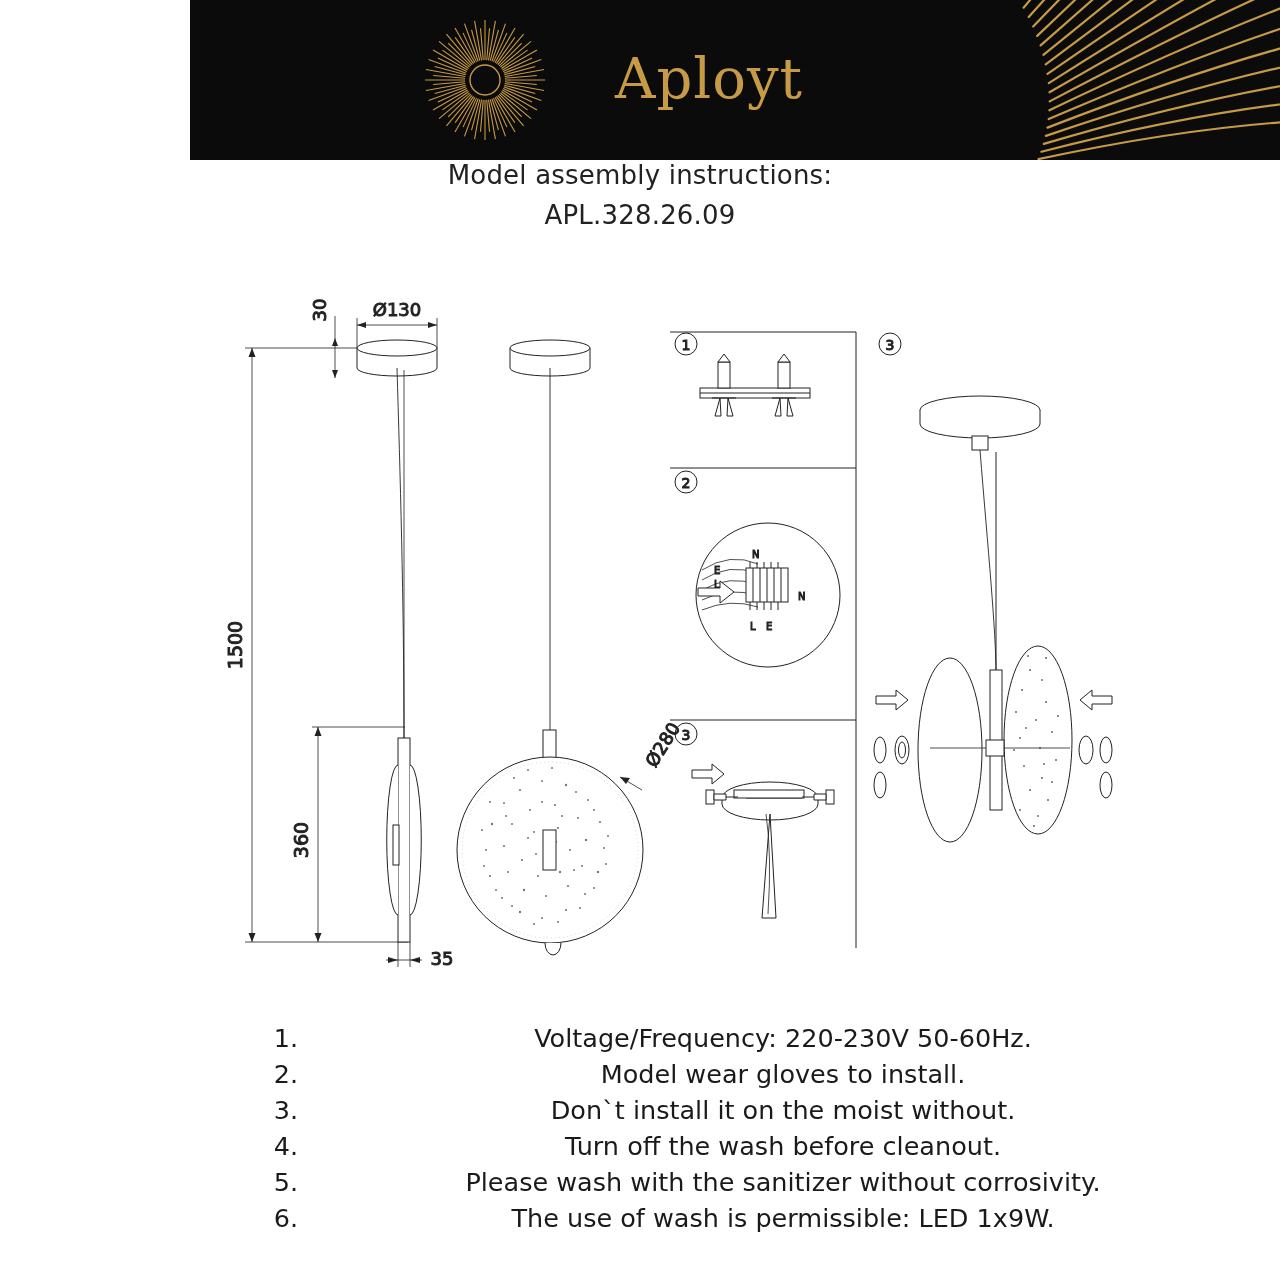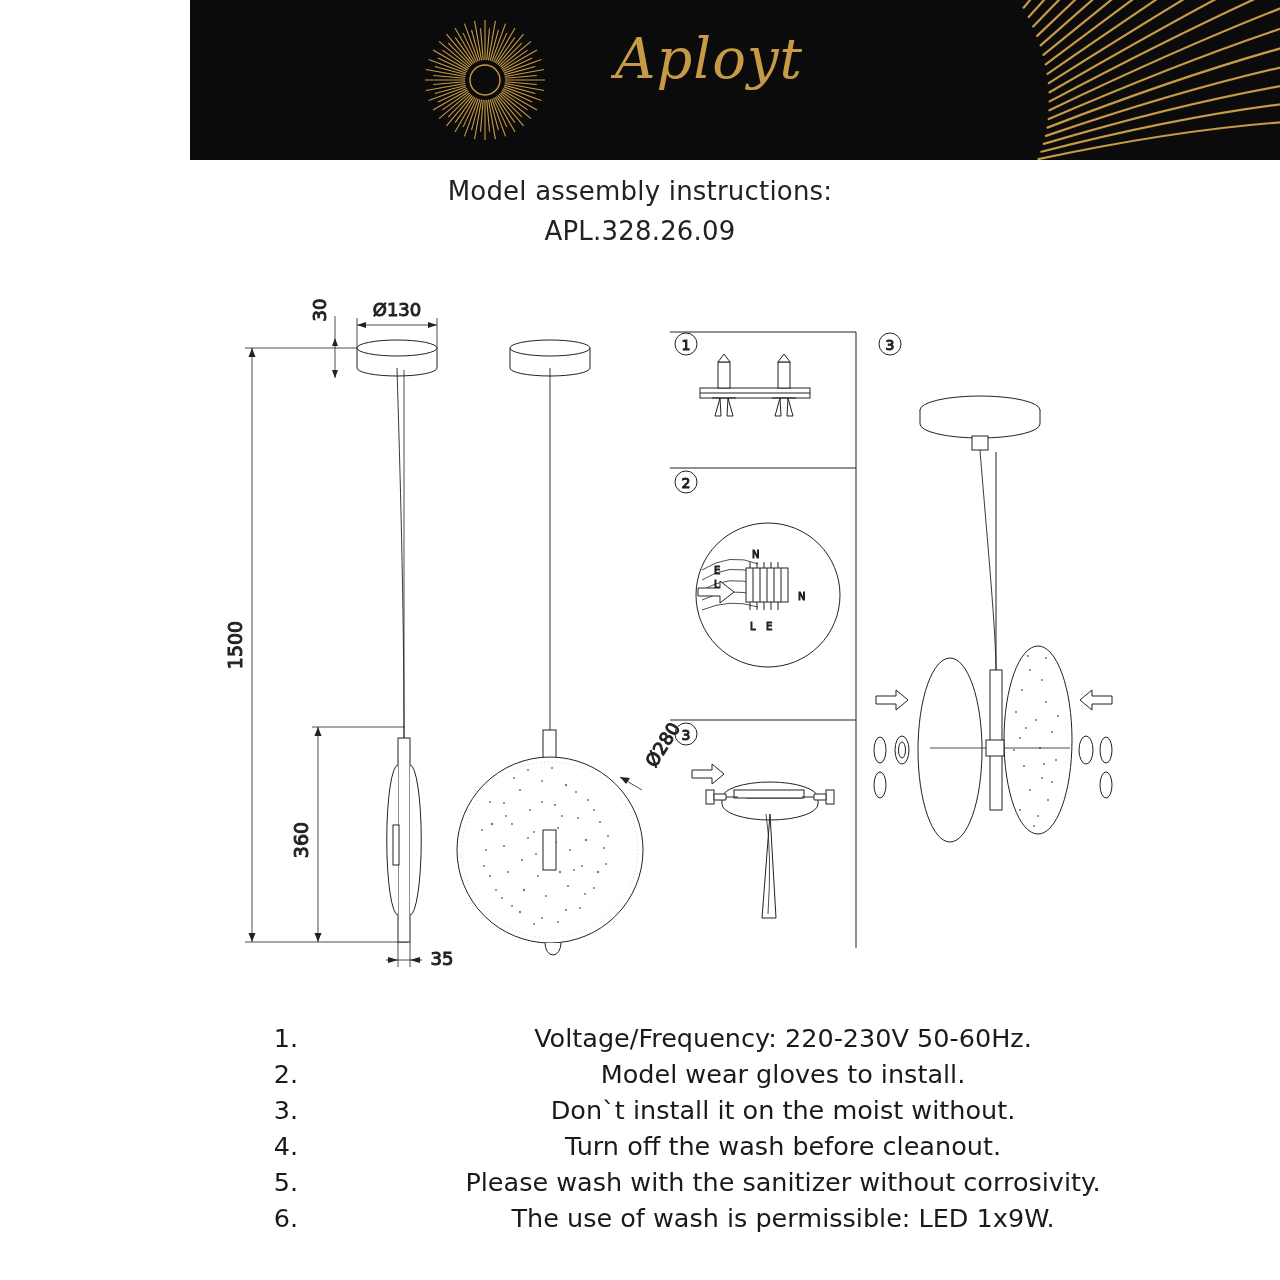--- a/index.html
+++ b/index.html
@@ -48,12 +48,11 @@
   .brand {
     position: absolute;
     left: 425px;
-    top: 26px;
+    top: 46px;
     font-family: "DejaVu Serif", serif;
     font-size: 56px;
     letter-spacing: 1px;
     color: #c79a46;
-    font-style: italic;
   }
   
   .title-block {

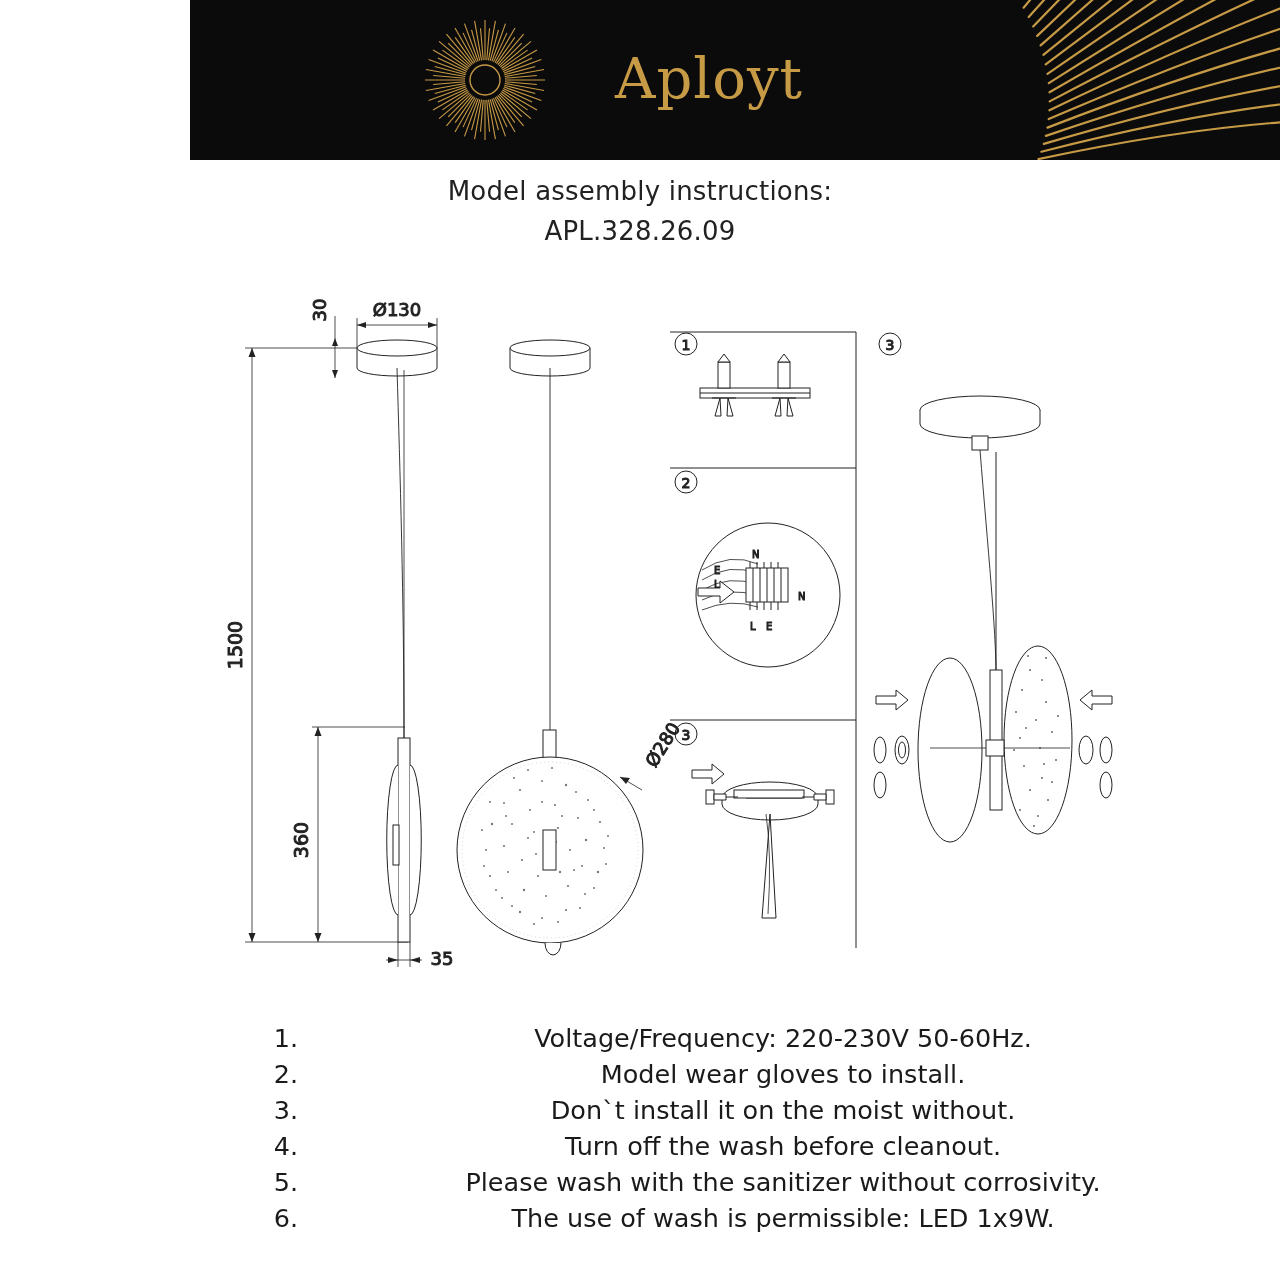--- a/index.html
+++ b/index.html
@@ -58,7 +58,7 @@
   .title-block {
     position: absolute;
     left: 0;
-    top: 176px;
+    top: 160px;
     width: 1280px;
     text-align: center;
   }

